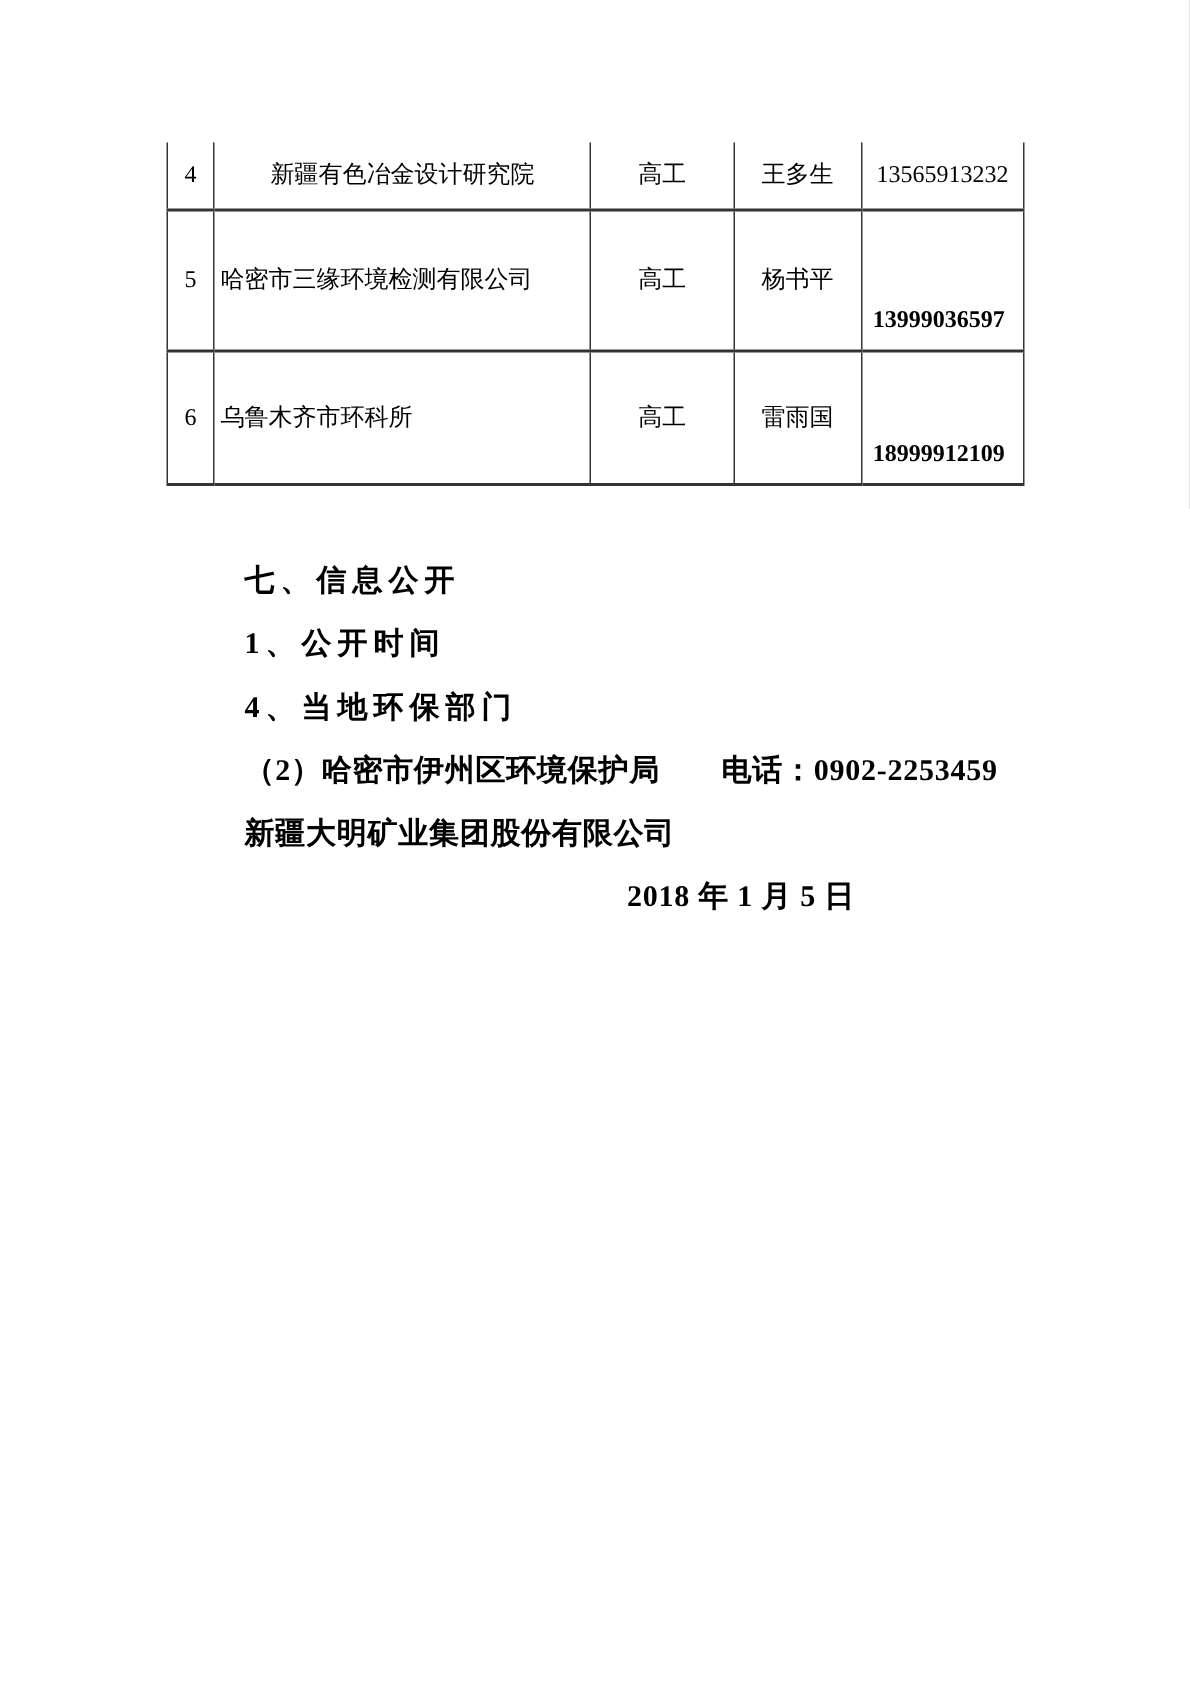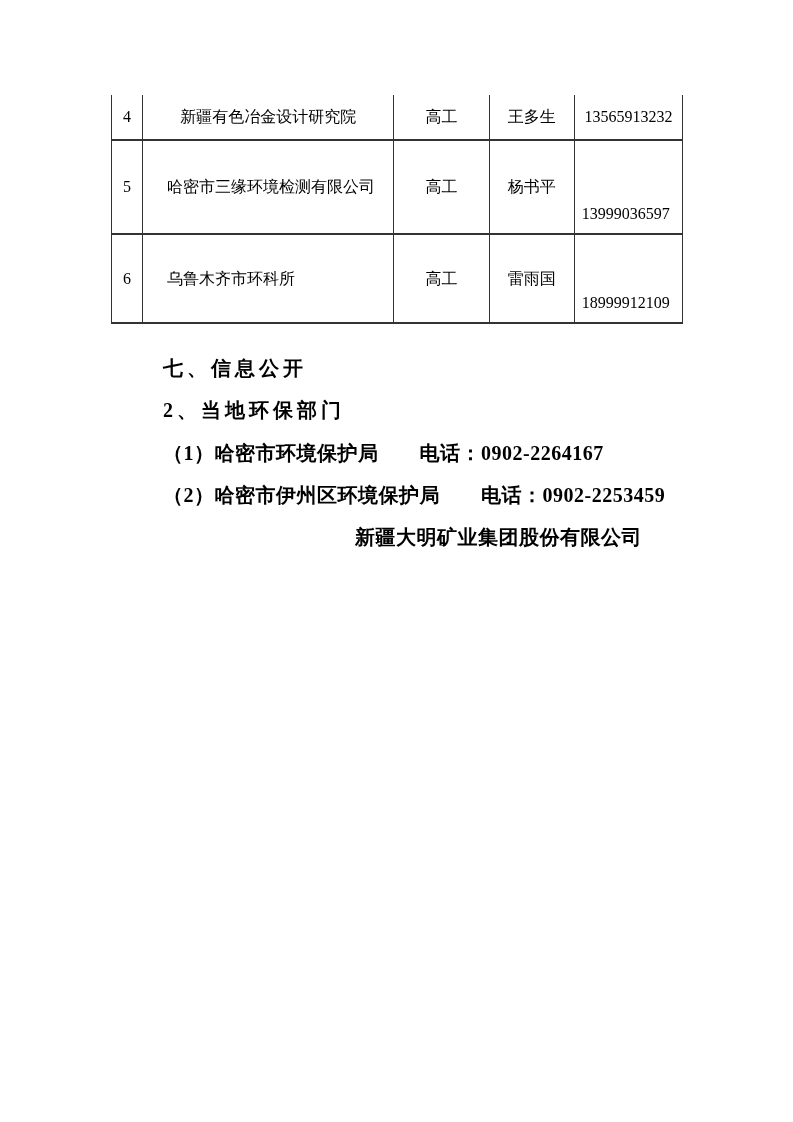--- a/index.html
+++ b/index.html
@@ -38,7 +38,7 @@
   .doc-table tr.r0 td{height:40px;border-top:none;}
   .doc-table tr.r1 td{height:81px;}
   .doc-table tr.r2 td{height:76px;}
-  .doc-table td.org{text-align:left;padding-left:24px;}
+  .doc-table td.org{text-align:left;padding-left:4px;}
   .doc-table tr.r0 td.org{text-align:center;padding-left:2px;margin-left:44px;}
   .doc-table td.phone-bottom{
     vertical-align:bottom;

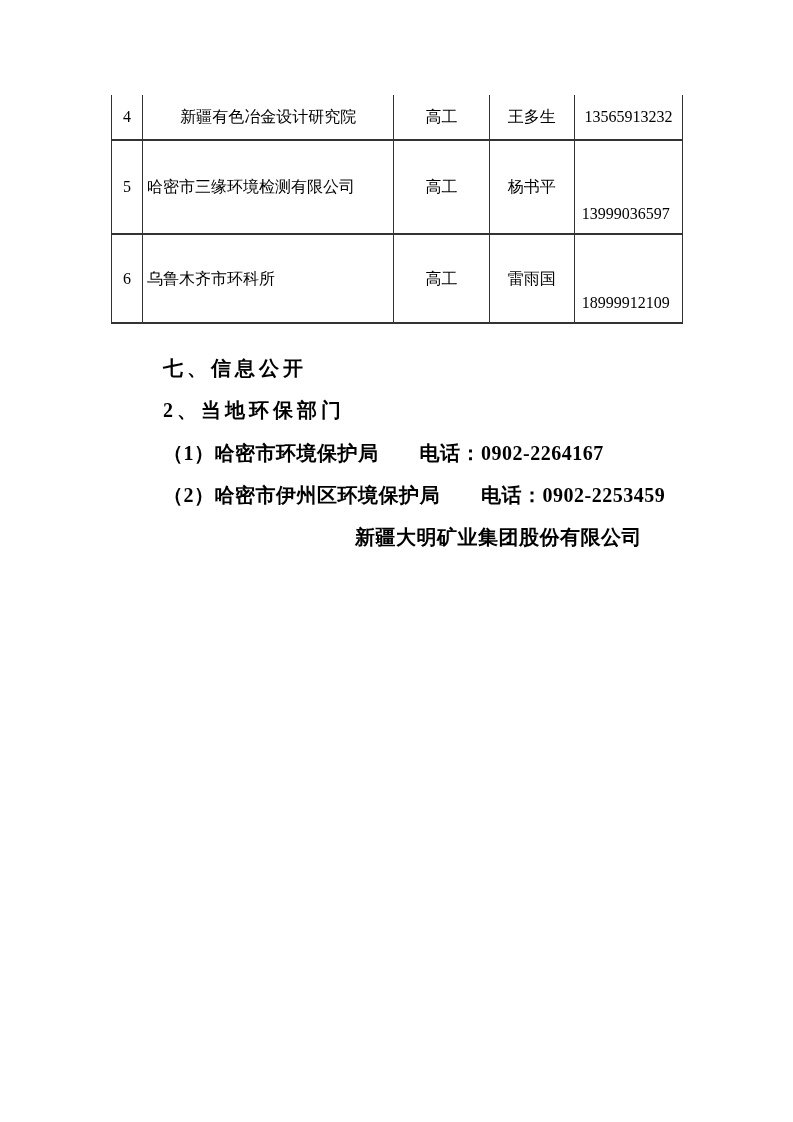--- a/index.html
+++ b/index.html
@@ -45,6 +45,7 @@
     text-align:left;
     padding-left:7px;
     padding-bottom:9px;
+    font-weight:bold;
   }
   
   .body-text{

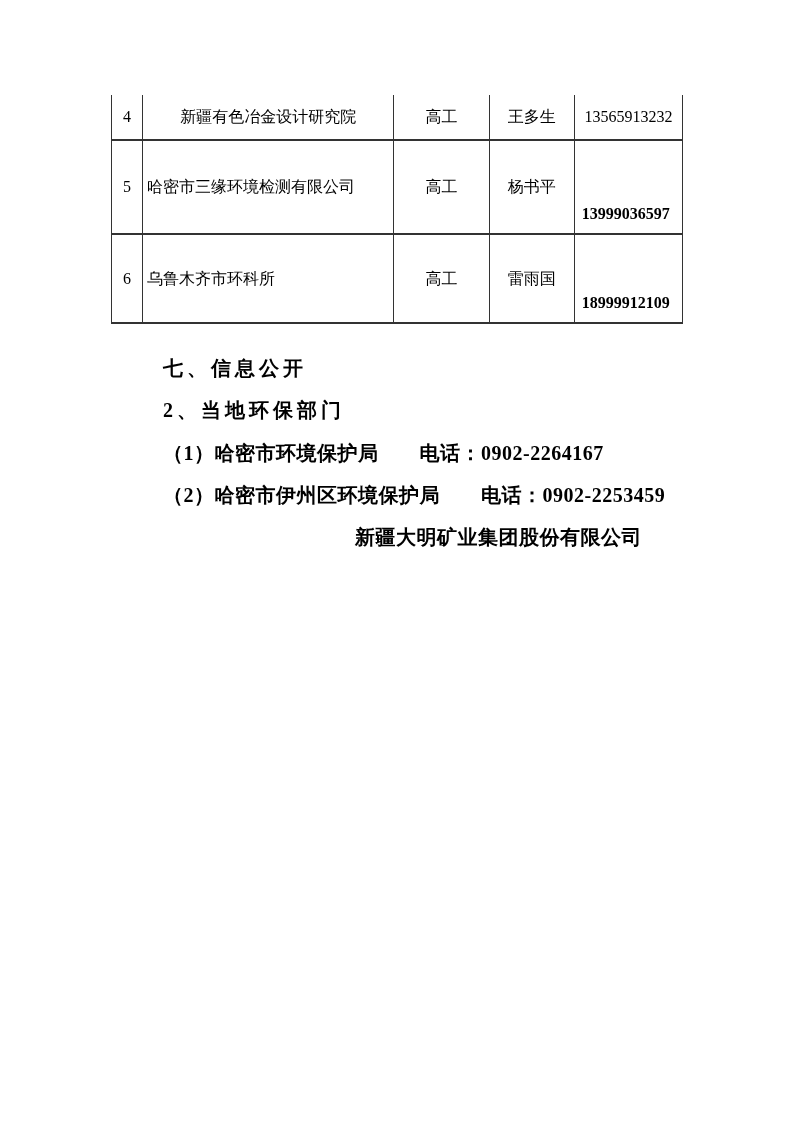--- a/index.html
+++ b/index.html
@@ -49,7 +49,7 @@
   }
   
   .body-text{
-    position:absolute;left:163px;top:347px;width:600px;
+    position:absolute;left:163px;top:366px;width:600px;
     font-size:20px;
     font-weight:700;
     letter-spacing:0.5px;

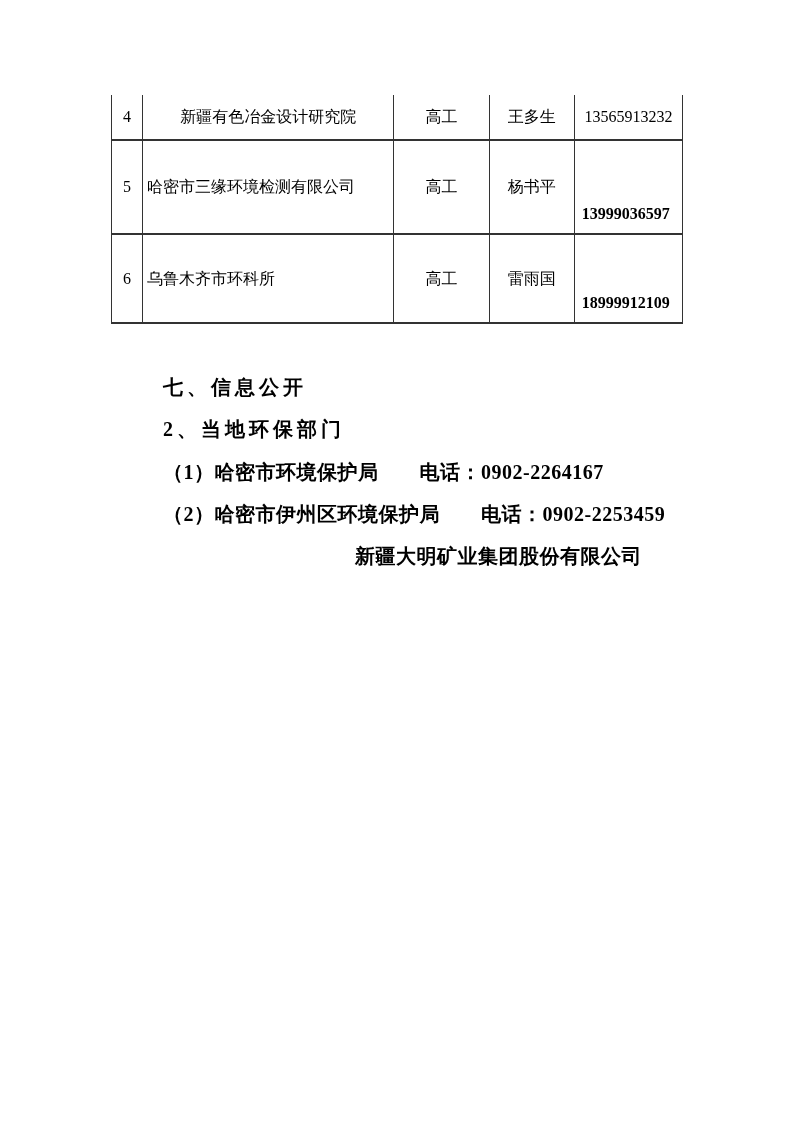--- a/index.html
+++ b/index.html
@@ -104,6 +104,7 @@
 
   <div class="body-text">
     <p class="spaced">七、信息公开</p>
+    <p class="spaced">1、公开时间</p>
     <p class="spaced">2、当地环保部门</p>
     <p>（1）哈密市环境保护局　　电话：0902-2264167</p>
     <p>（2）哈密市伊州区环境保护局　　电话：0902-2253459</p>

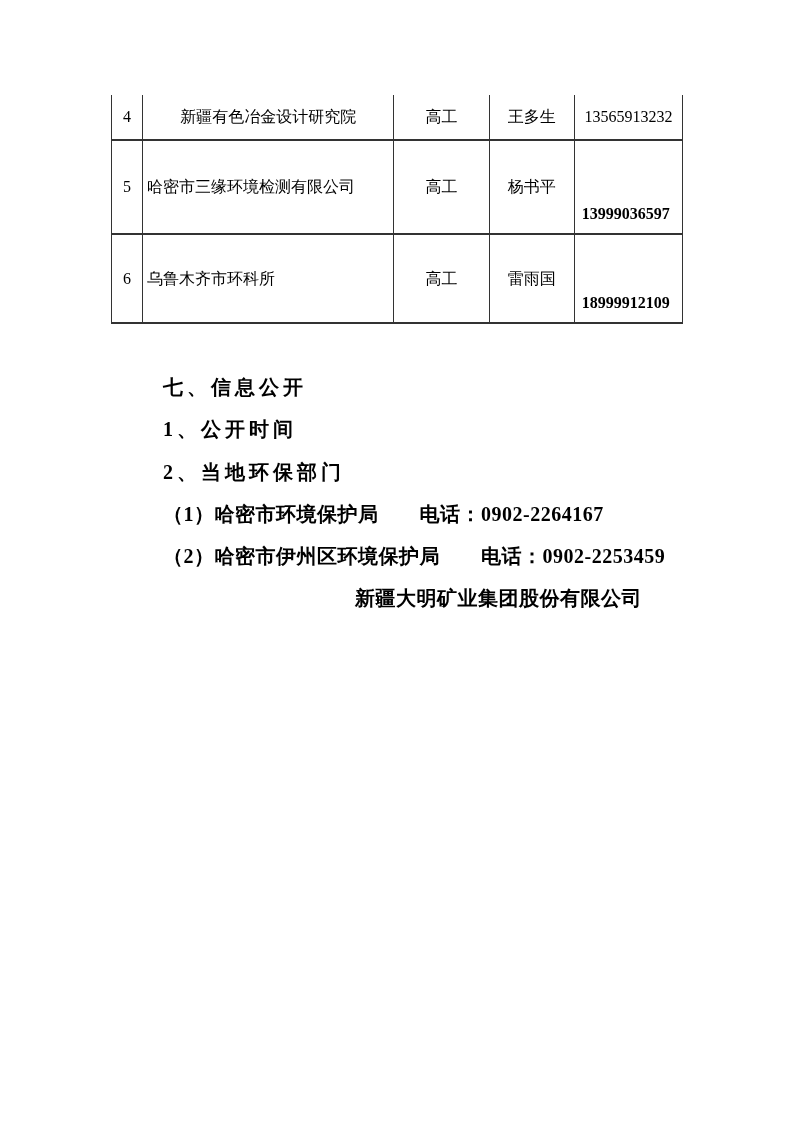--- a/index.html
+++ b/index.html
@@ -105,7 +105,7 @@
   <div class="body-text">
     <p class="spaced">七、信息公开</p>
     <p class="spaced">1、公开时间</p>
-    <p class="spaced">2、当地环保部门</p>
+    <p class="spaced">4、当地环保部门</p>
     <p>（1）哈密市环境保护局　　电话：0902-2264167</p>
     <p>（2）哈密市伊州区环境保护局　　电话：0902-2253459</p>
     <p class="sig">新疆大明矿业集团股份有限公司</p>

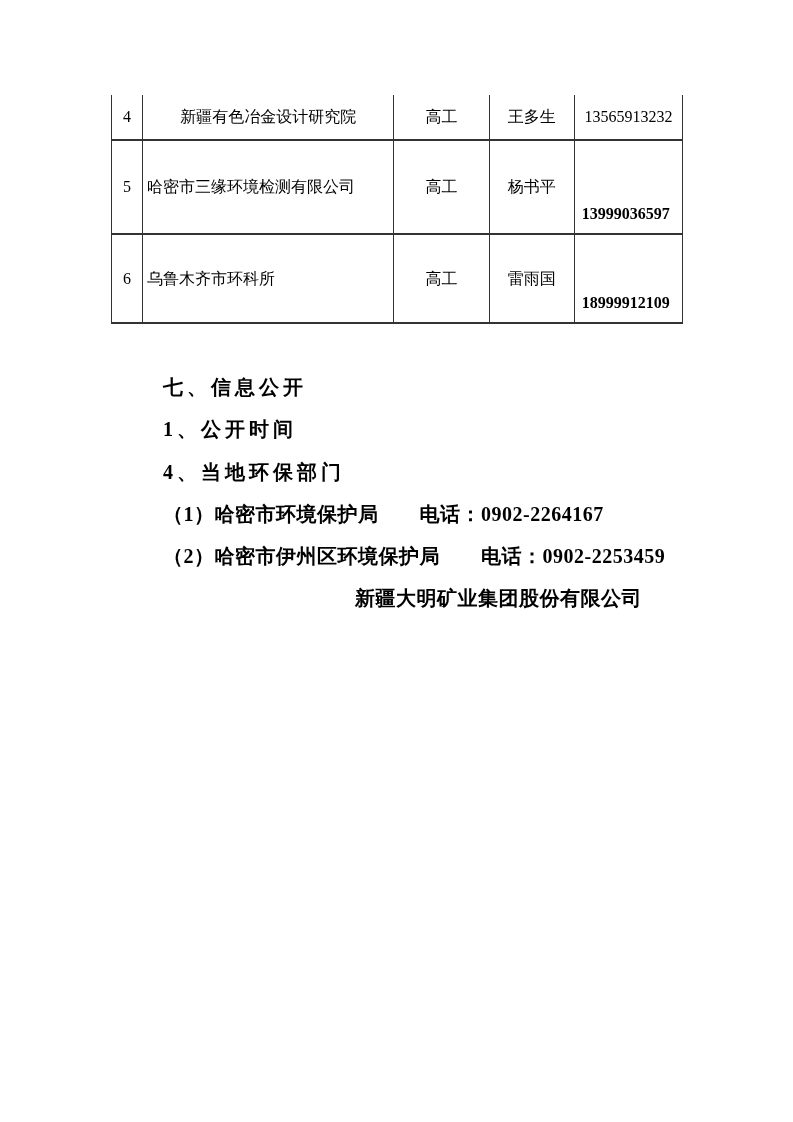--- a/index.html
+++ b/index.html
@@ -106,7 +106,6 @@
     <p class="spaced">七、信息公开</p>
     <p class="spaced">1、公开时间</p>
     <p class="spaced">4、当地环保部门</p>
-    <p>（1）哈密市环境保护局　　电话：0902-2264167</p>
     <p>（2）哈密市伊州区环境保护局　　电话：0902-2253459</p>
     <p class="sig">新疆大明矿业集团股份有限公司</p>
   </div>

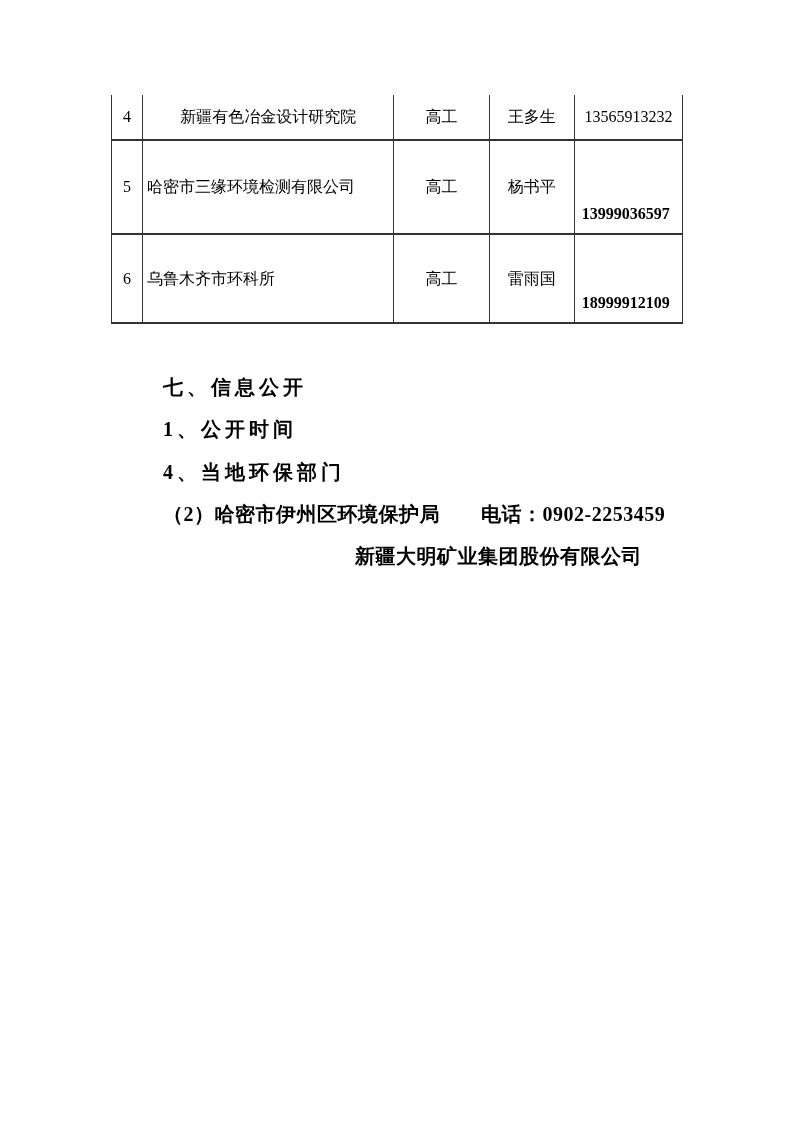--- a/index.html
+++ b/index.html
@@ -61,7 +61,7 @@
     white-space:pre;
   }
   .body-text p.spaced{letter-spacing:4px;}
-  .body-text p.sig{margin-left:192px;}
+  .body-text p.sig{}
   .body-text p.sigdate{margin-left:255px;}
 </style>
 </head>

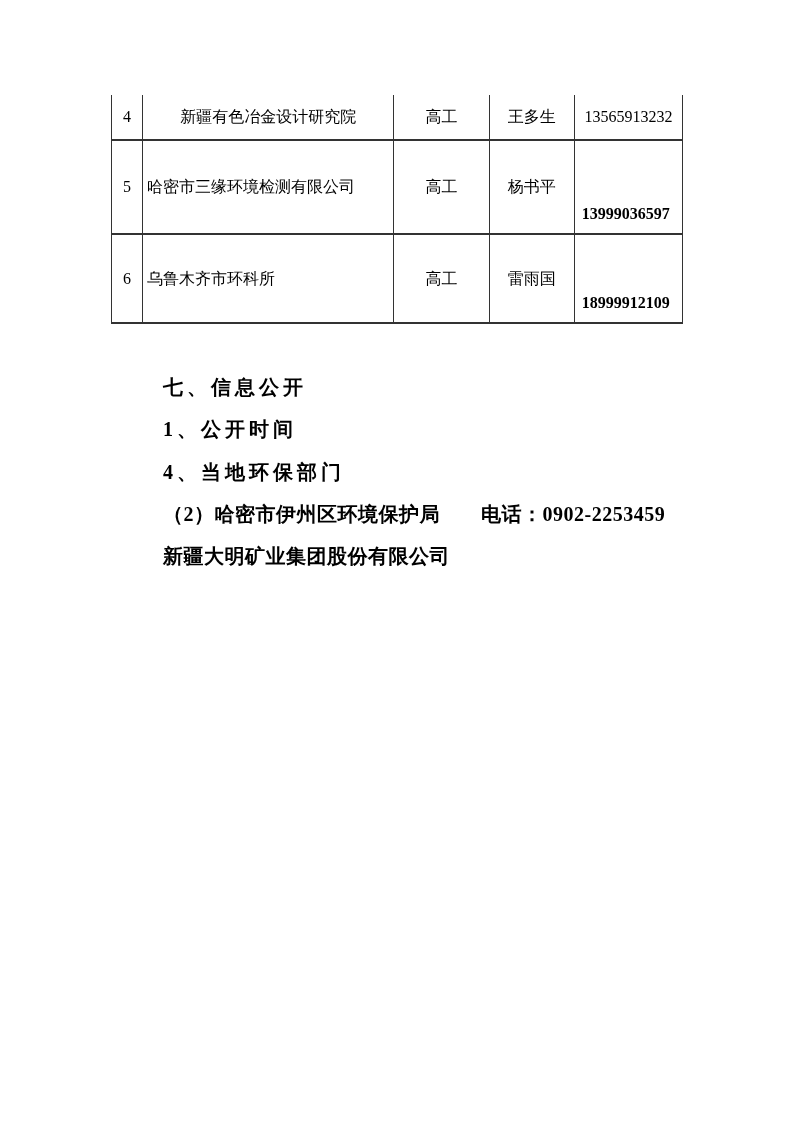--- a/index.html
+++ b/index.html
@@ -108,6 +108,7 @@
     <p class="spaced">4、当地环保部门</p>
     <p>（2）哈密市伊州区环境保护局　　电话：0902-2253459</p>
     <p class="sig">新疆大明矿业集团股份有限公司</p>
+    <p class="sigdate">2018 年 1 月 5 日</p>
   </div>
 
 </div>

